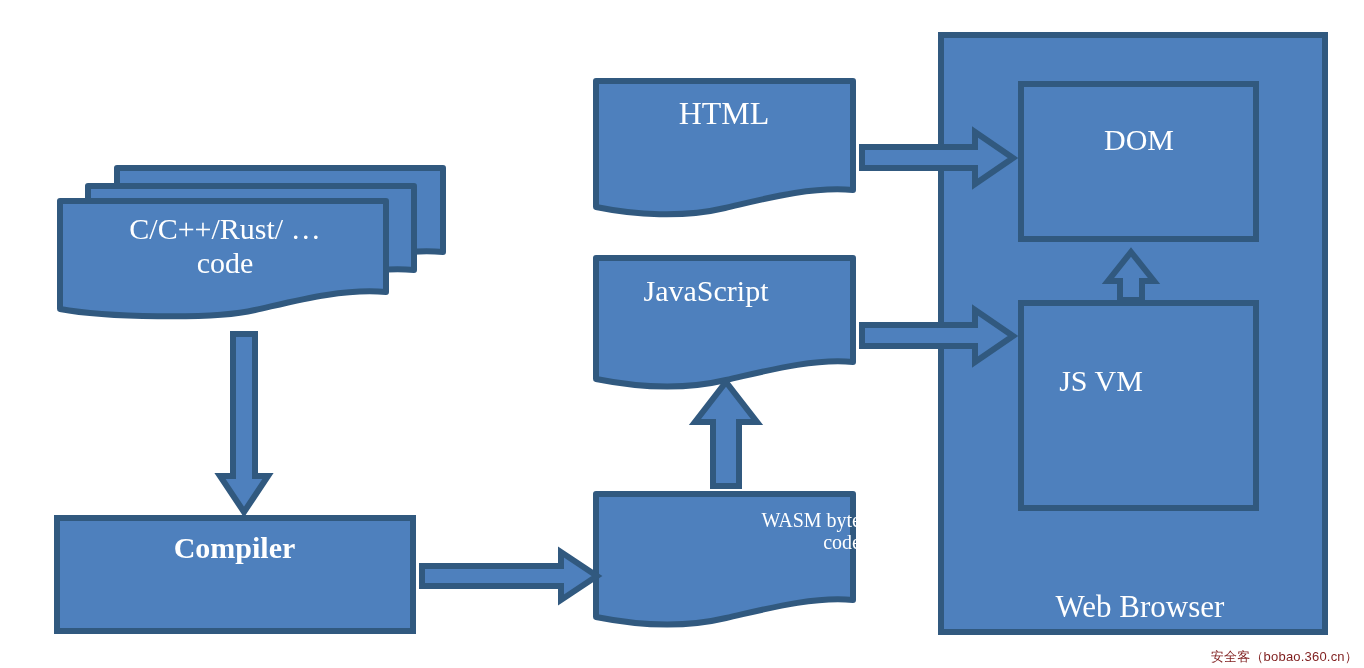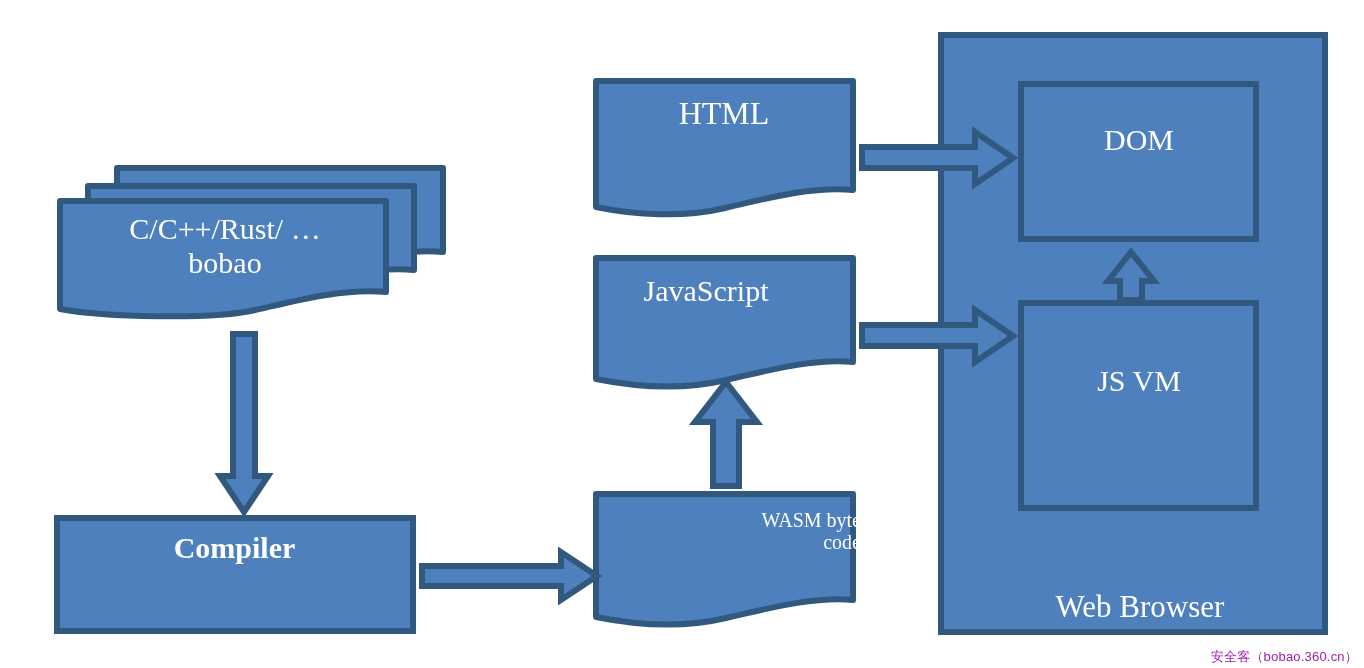--- a/index.html
+++ b/index.html
@@ -127,7 +127,7 @@
 </svg>
 
 <div class="node-label" id="lbl-sources">C/C++/Rust/ …
-bobao</div>
+code</div>
 
 <div class="node-label" id="lbl-compiler">Compiler</div>
 

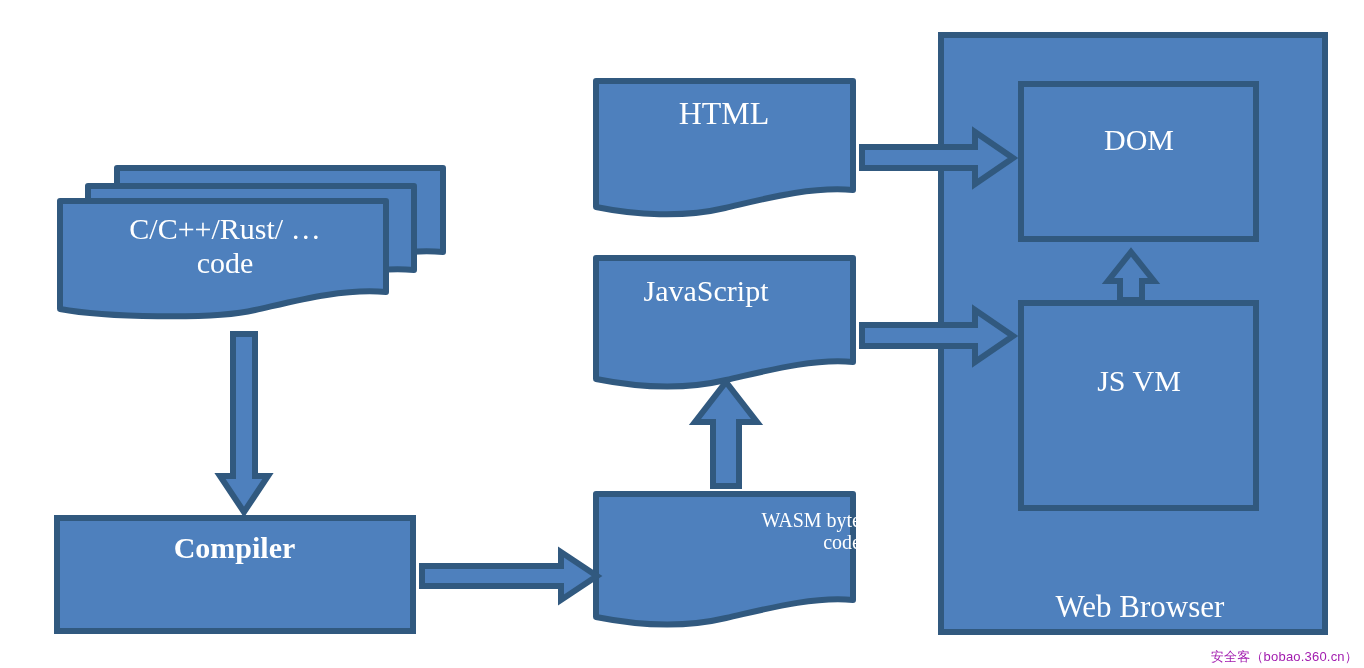--- a/index.html
+++ b/index.html
@@ -58,7 +58,7 @@
     font-size: 30px;
   }
   #lbl-jsvm {
-    left: 1019px; top: 364px; width: 240px;
+    left: 981px; top: 364px; width: 240px;
     font-size: 30px;
   }
   #lbl-browser {

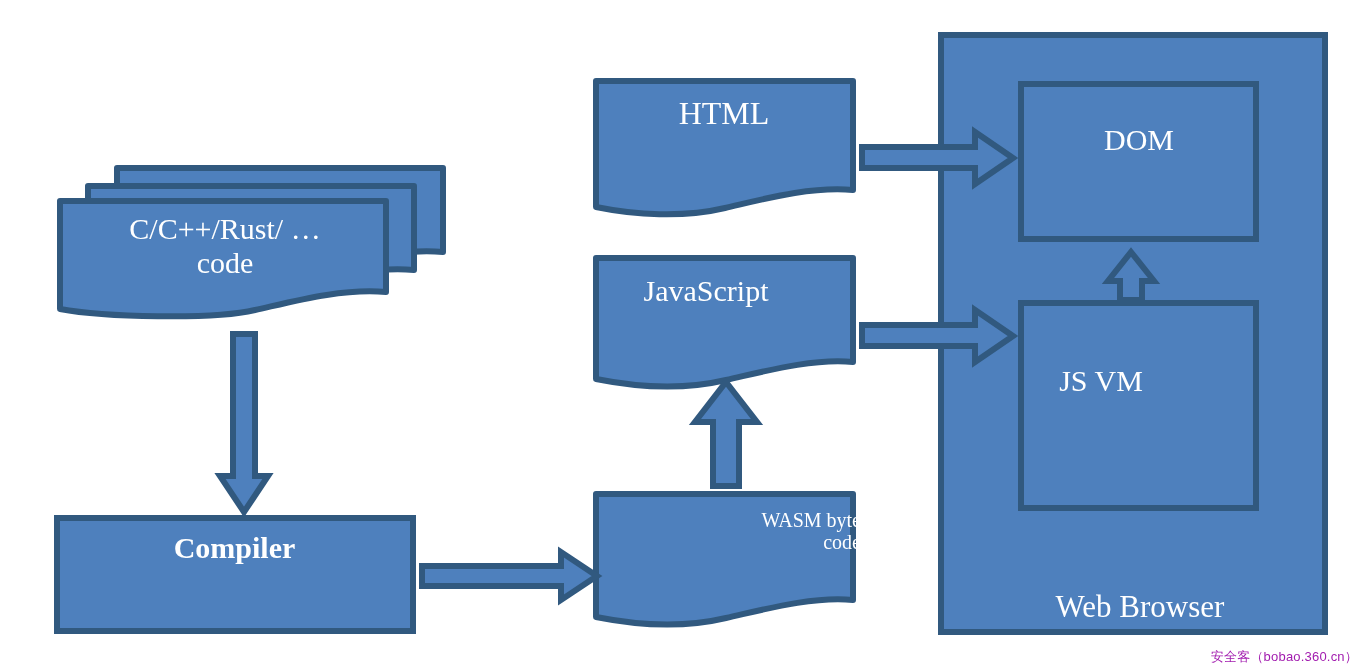--- a/index.html
+++ b/index.html
@@ -72,7 +72,7 @@
     bottom: 2px;
     font-family: "Liberation Sans", "DejaVu Sans", sans-serif;
     font-size: 13px;
-    color: #a21caf;
+    color: #7f1d1d;
     letter-spacing: 0.2px;
     white-space: nowrap;
     user-select: none;

